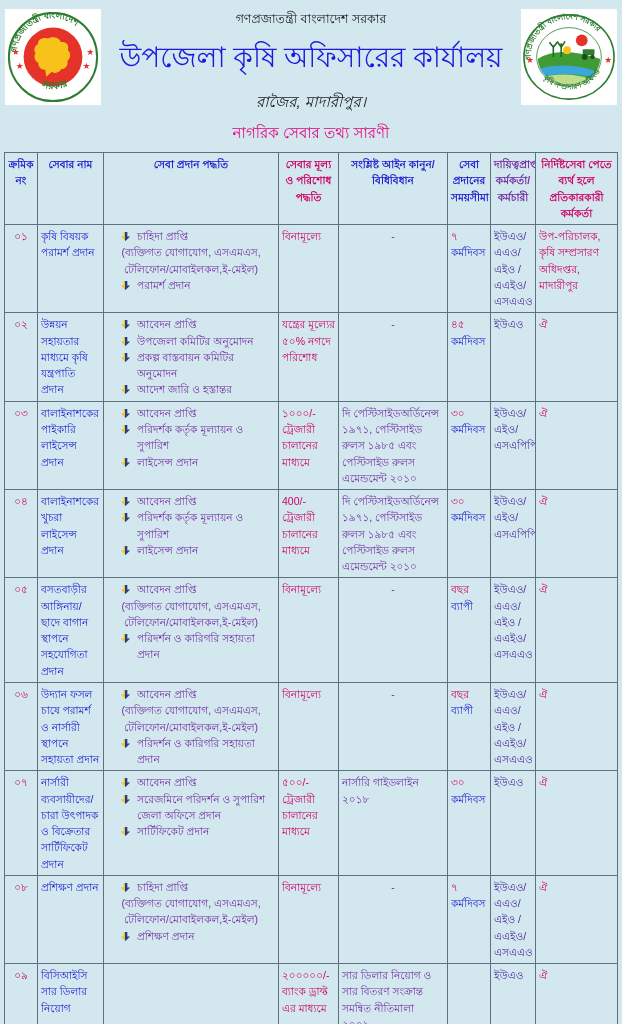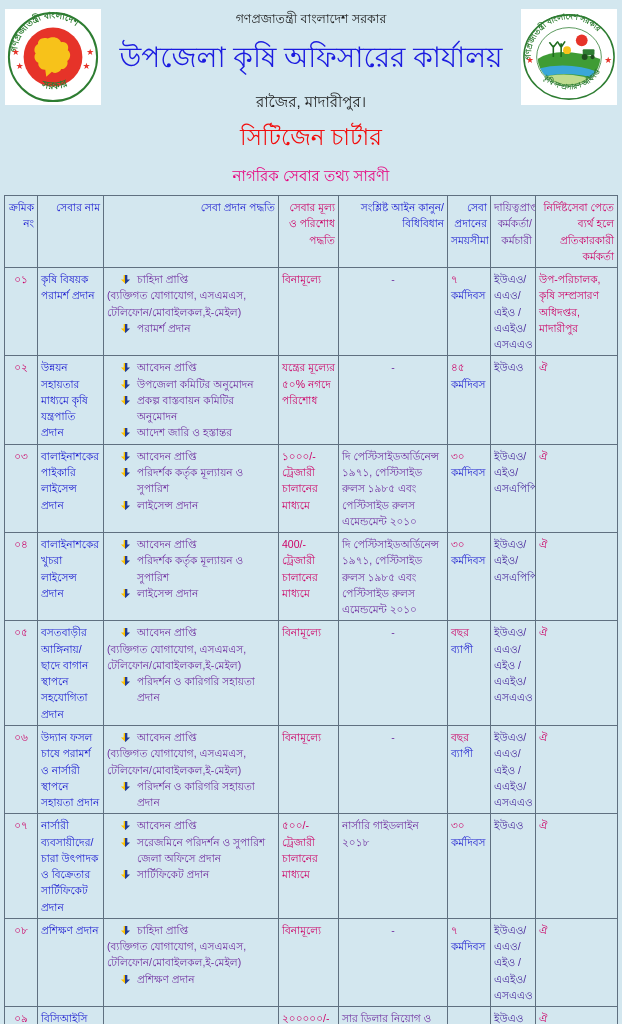--- a/index.html
+++ b/index.html
@@ -18,7 +18,7 @@
   .header-center { flex: 1 1 auto; text-align: center; padding-top: 2px; }
   .gov-line   { font-size: 12.5px; color: #1a1a1a; }
   .office-line{ font-size: 28px; color: #1b1be0; margin-top: 6px; }
-  .loc-line   { font-size: 15px; color: #1a1a1a; margin-top: 7px; }
+  .loc-line   { font-size: 15px; color: #1a1a1a; margin-top: 7px; font-style: italic; }
   .url-line   { font-size: 13px; font-weight: bold; color: #2742c8; margin-top: 6px; display: inline-block; text-decoration: none; }
   .charter-line { font-size: 23px; color: #f20d0d; margin-top: 4px; }
   .caption-line { font-size: 15px; color: #e6007e; margin-top: 6px; text-align: center; }

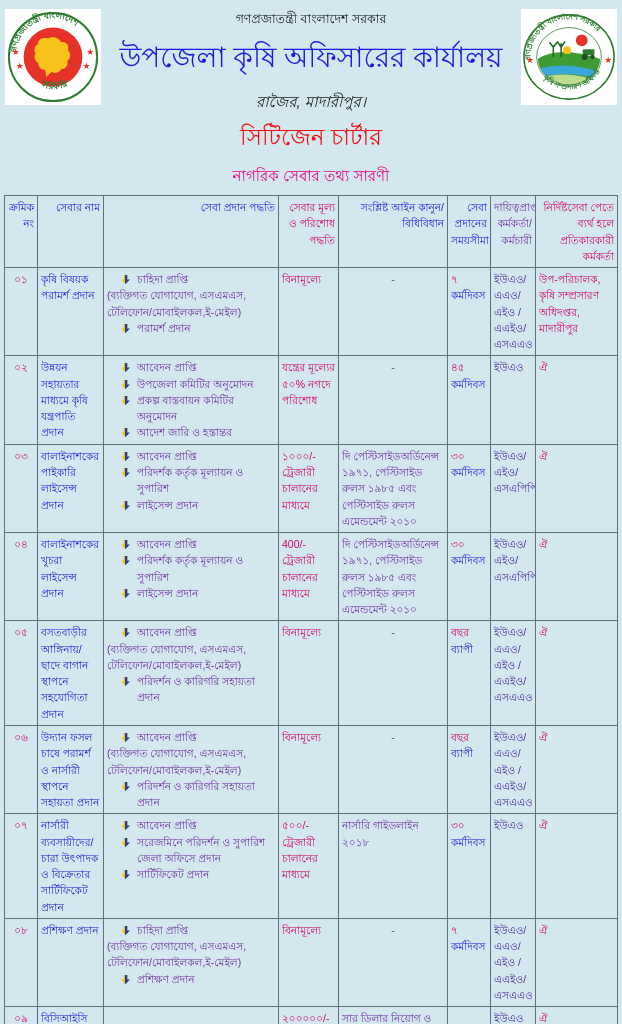--- a/index.html
+++ b/index.html
@@ -83,7 +83,6 @@
       <div class="gov-line">গণপ্রজাতন্ত্রী বাংলাদেশ সরকার</div>
       <div class="office-line">উপজেলা কৃষি অফিসারের কার্যালয়</div>
       <div class="loc-line">রাজৈর, মাদারীপুর।</div>
-      <div class="charter-line">সিটিজেন চার্টার</div>
     </div>
 
     <div class="logo">

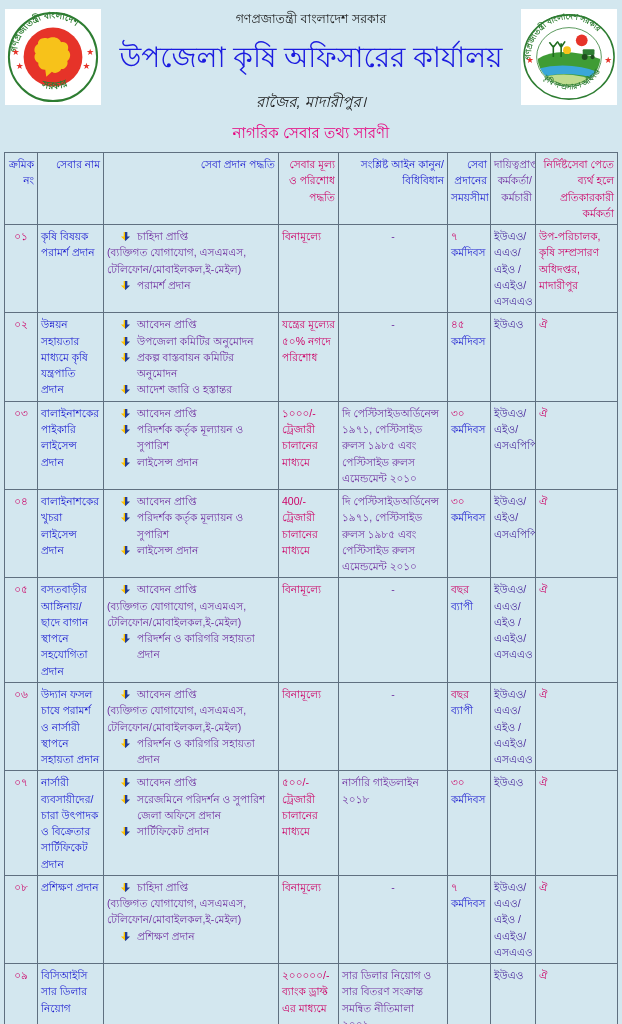--- a/index.html
+++ b/index.html
@@ -26,7 +26,7 @@
   
   table { border-collapse: collapse; table-layout: fixed; width: 614px; margin: 6px auto 0 auto; }
   th, td { border: 1px solid #5f7080; vertical-align: top; padding: 3px 3px; font-size: 10.5px; line-height: 1.55; overflow: hidden; }
-  th { font-weight: normal; text-align: right; height: 64px; }
+  th { font-weight: bold; text-align: center; height: 64px; }
   th.c-blue    { color: #1b1bd0; }
   th.c-magenta { color: #cc0066; margin-left: 38px; }
   th.c-purple  { color: #7030a0; }

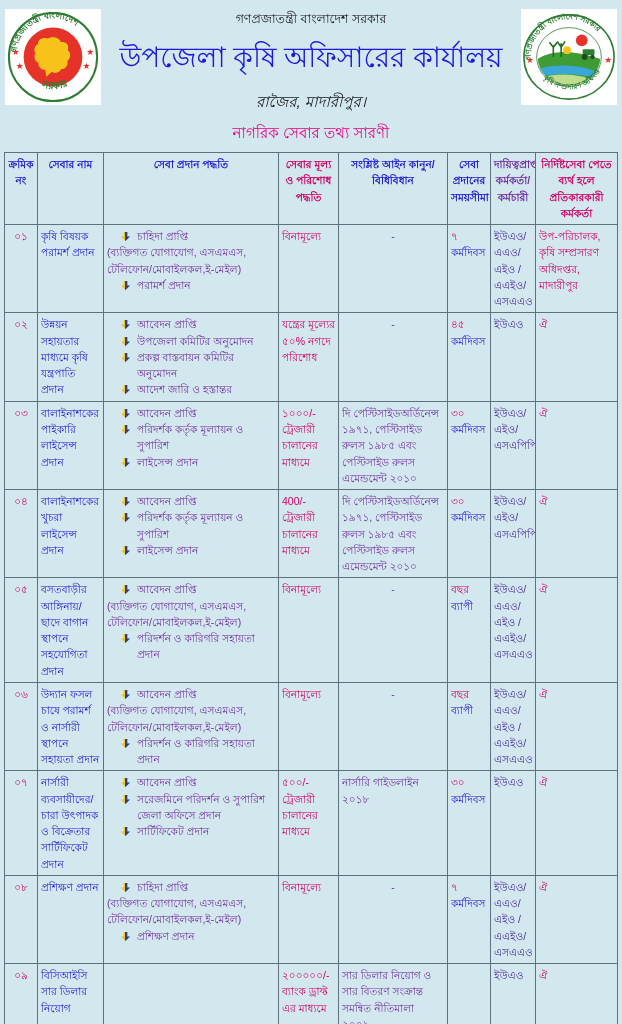--- a/index.html
+++ b/index.html
@@ -43,7 +43,7 @@
 
   .m-line { position: relative; padding-left: 30px; }
   .m-line .b-icon { position: absolute; left: 13px; top: 2px; }
-  .m-line.plain { padding-left: 0; }
+  .m-line.plain { padding-left: 0; text-align: center; }
   .t-num  { display: block; color: #cc0066; }
   .t-unit { display: block; color: #1b1bd0; }
 </style>

